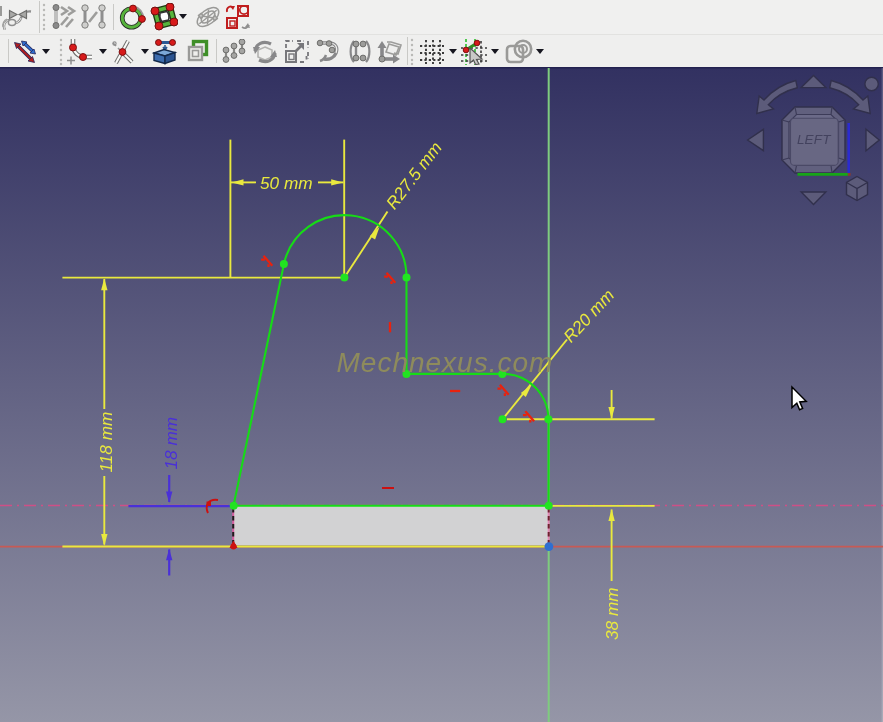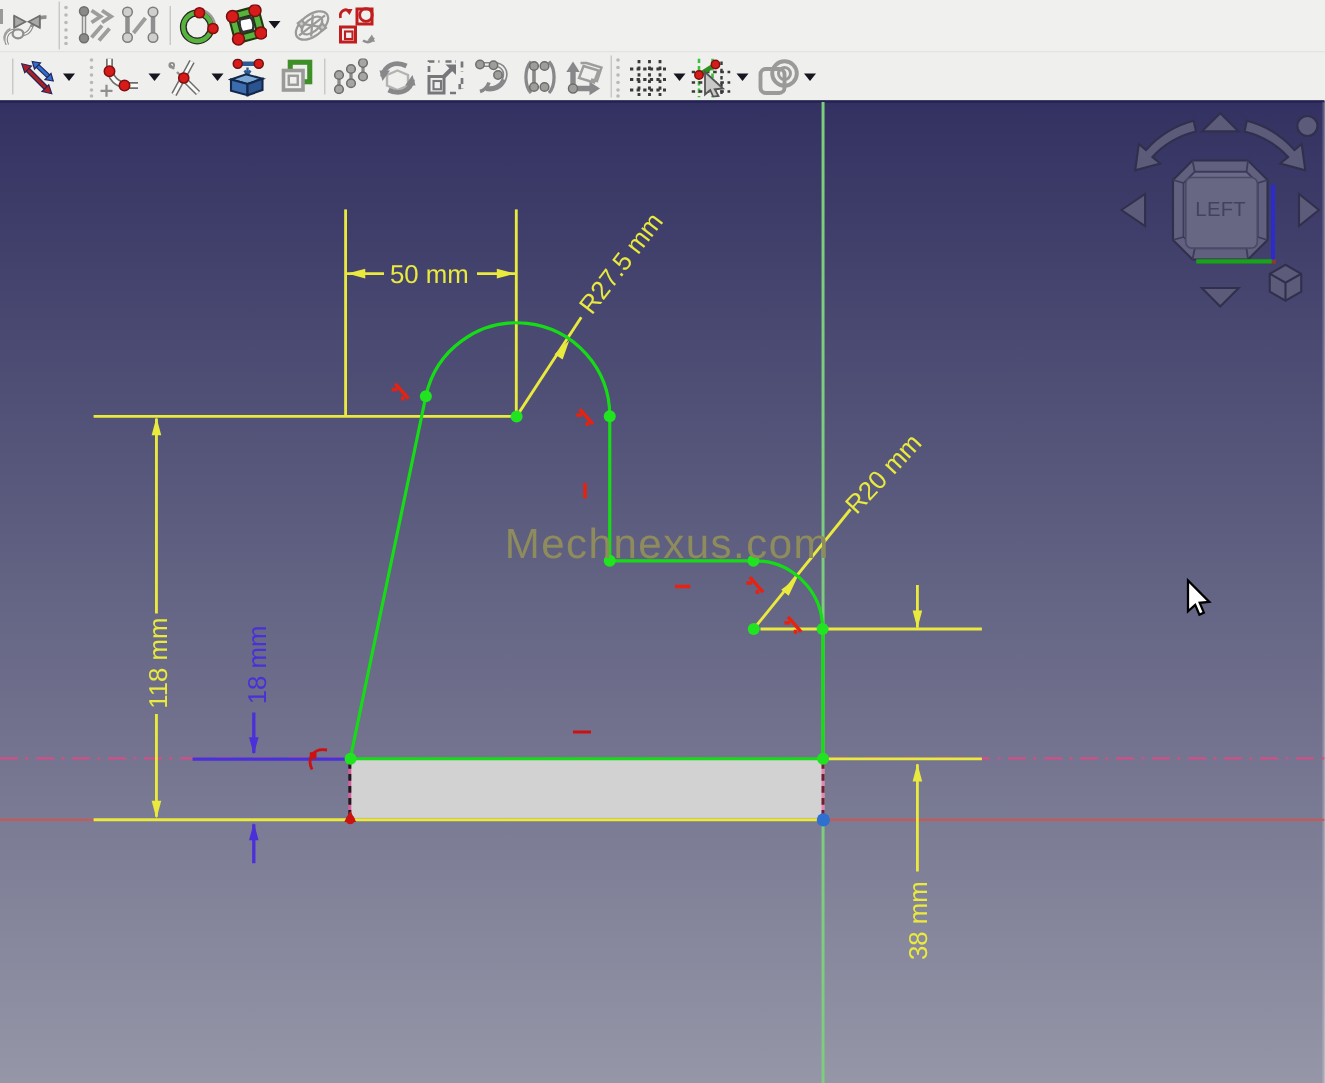--- a/index.html
+++ b/index.html
@@ -3,7 +3,7 @@
 <meta charset="utf-8">
 <style>
 html,body{margin:0;padding:0;width:883px;height:722px;overflow:hidden;background:#efefee;font-family:"Liberation Sans",sans-serif;}
-#stage{position:absolute;top:0;left:0;width:883px;height:722px;}
+#stage{position:absolute;top:0;left:0;width:883px;height:722px;font-style:italic;}
 .tb{position:absolute;left:0;width:883px;background:#f0f0ef;}
 #row1{top:0;height:34px;border-bottom:1px solid #e2e2e0;}
 #row2{top:35px;height:31px;background:#efefee;}

